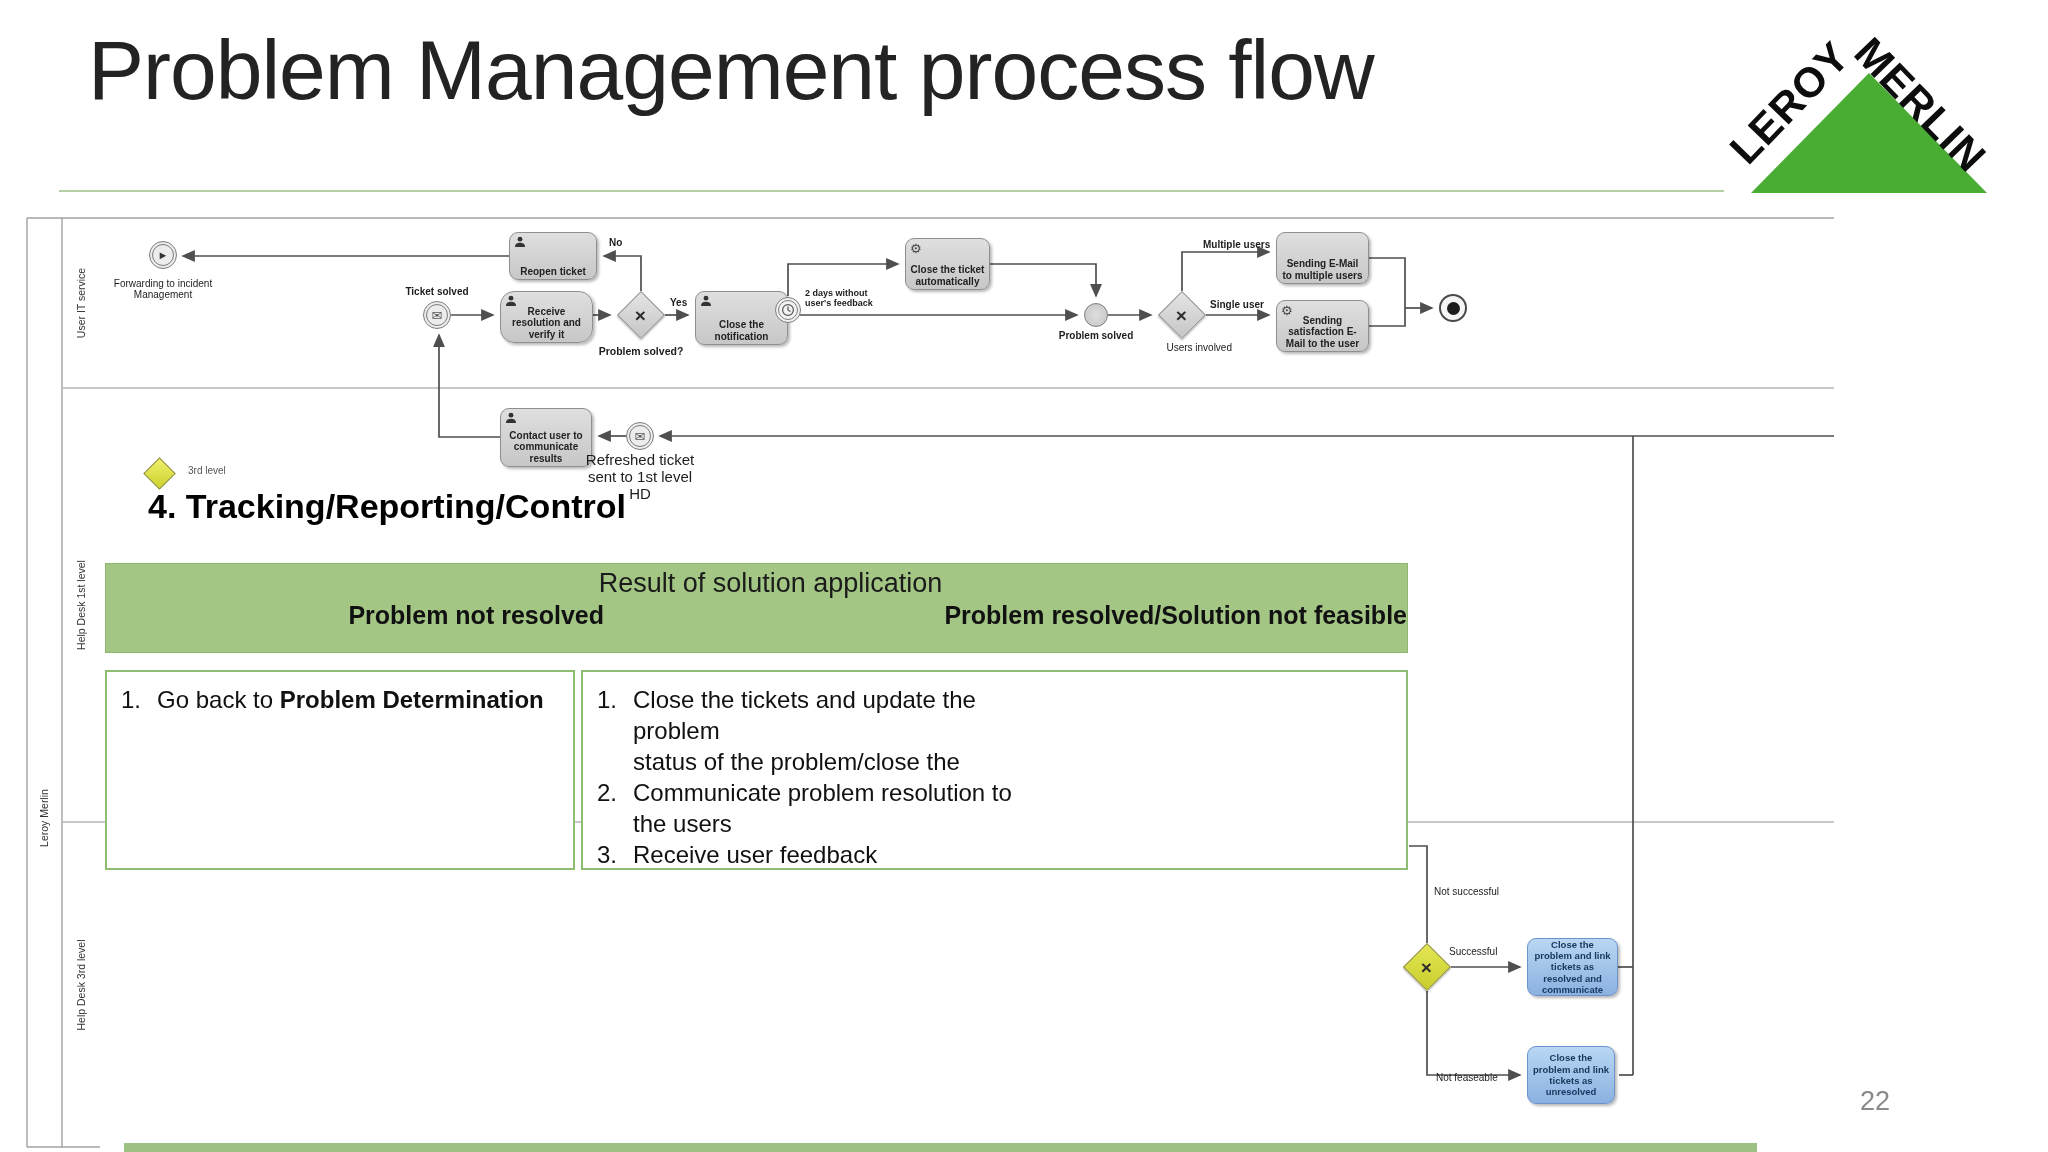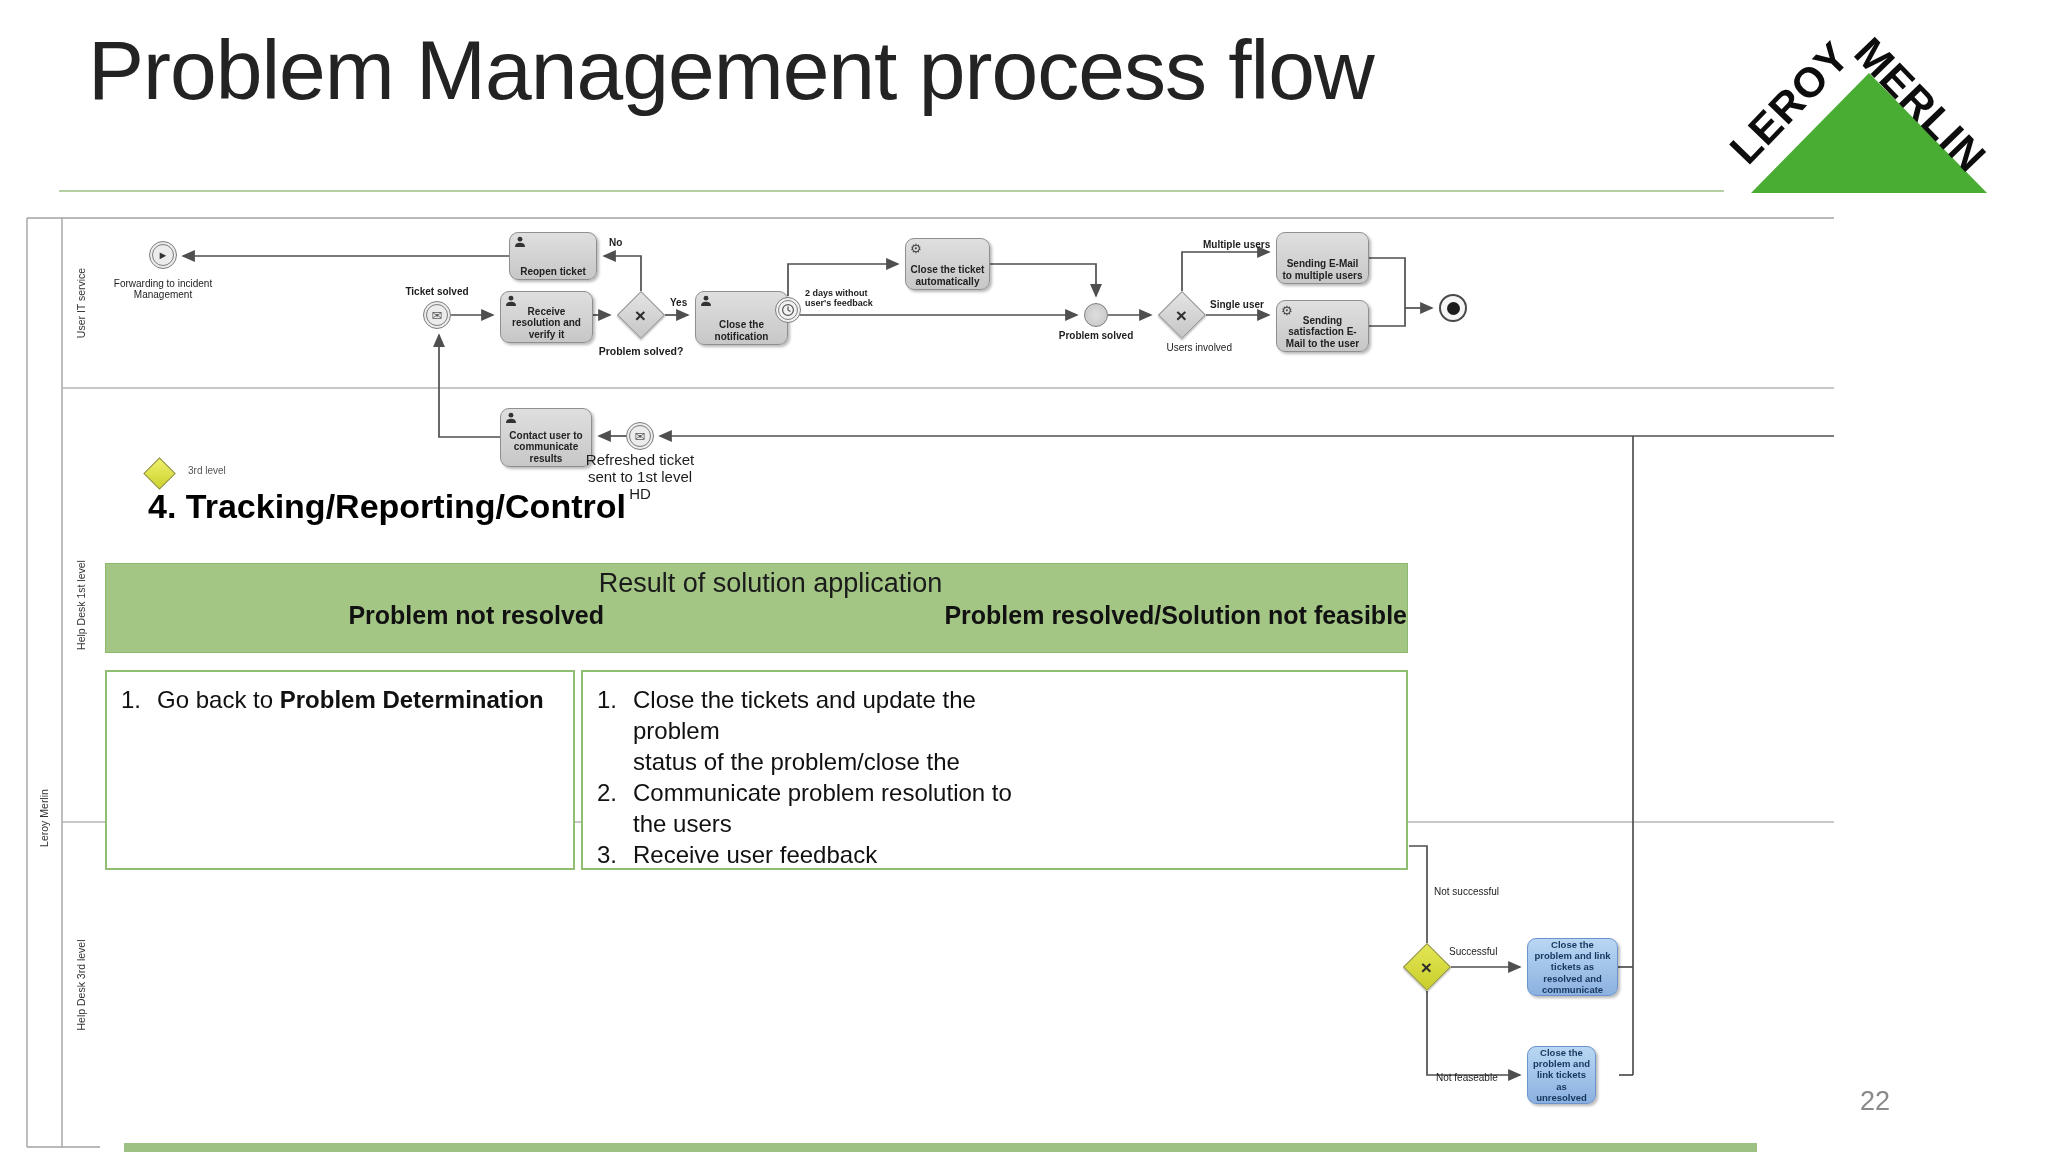--- a/index.html
+++ b/index.html
@@ -121,7 +121,7 @@
   </div>
   <div class="abs elabel ctr" style="left:387px;top:286px;width:100px;">Ticket solved</div>
 
-  <div class="abs task" style="left:500px;top:291px;width:93px;height:52px;">
+  <div class="abs task" style="left:500px;top:291px;width:93px;height:52px;border-radius:14px;">
     <span class="node-icon"><svg width="12" height="12" viewBox="0 0 12 12">
           <circle cx="6" cy="3.2" r="2.4" fill="#333"></circle>
           <path d="M1 11 Q1 6.8 6 6.8 Q11 6.8 11 11 Z" fill="#333"></path>

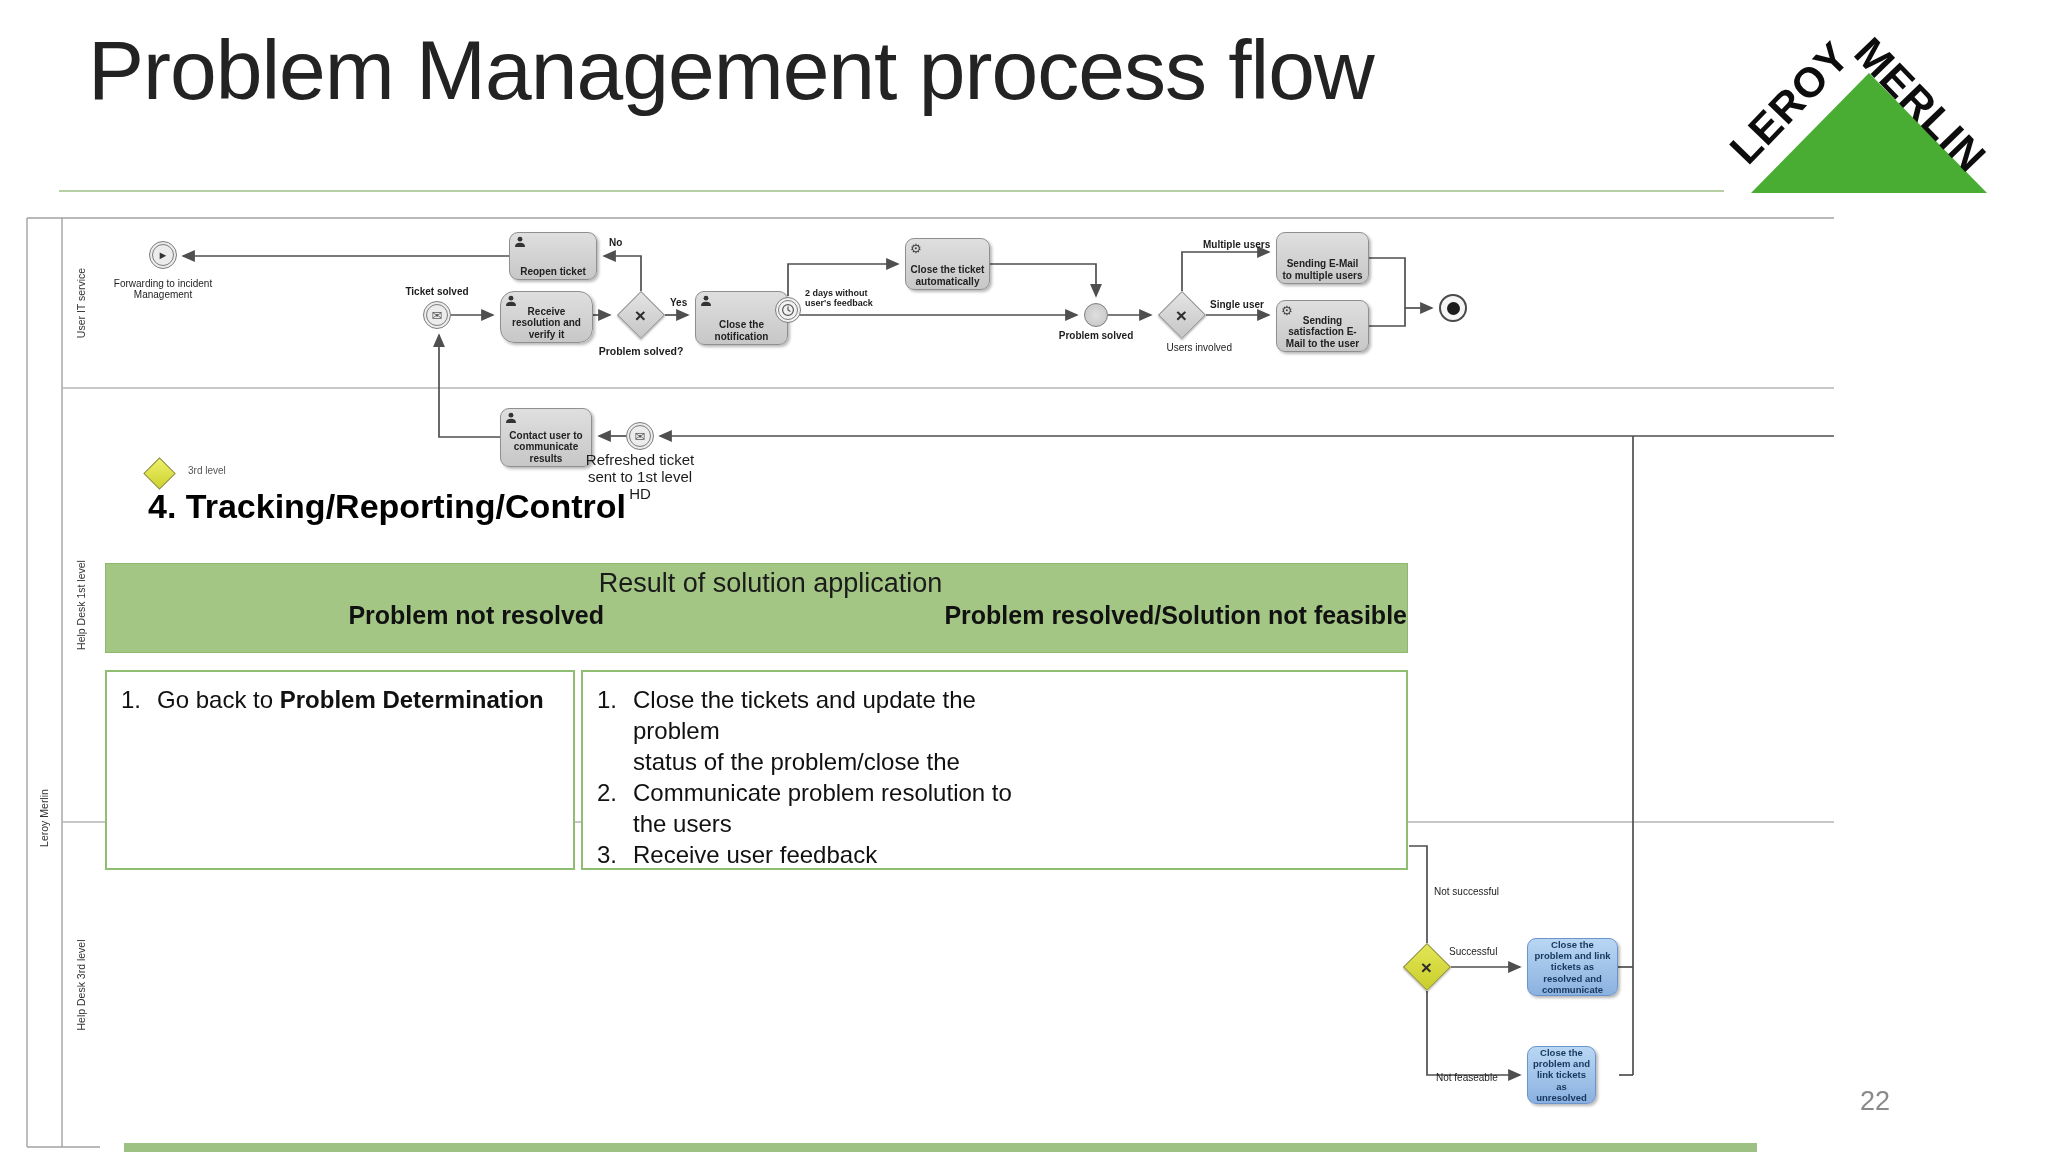--- a/index.html
+++ b/index.html
@@ -208,7 +208,7 @@
   <div class="abs task-blue" style="left:1527px;top:938px;width:91px;height:58px;">
     <span>Close the problem and link tickets as resolved and communicate</span>
   </div>
-  <div class="abs task-blue" style="left:1527px;top:1046px;width:69px;height:58px;">
+  <div class="abs task-blue" style="left:1527px;top:1046px;width:88px;height:58px;">
     <span>Close the problem and link tickets as unresolved</span>
   </div>
 

